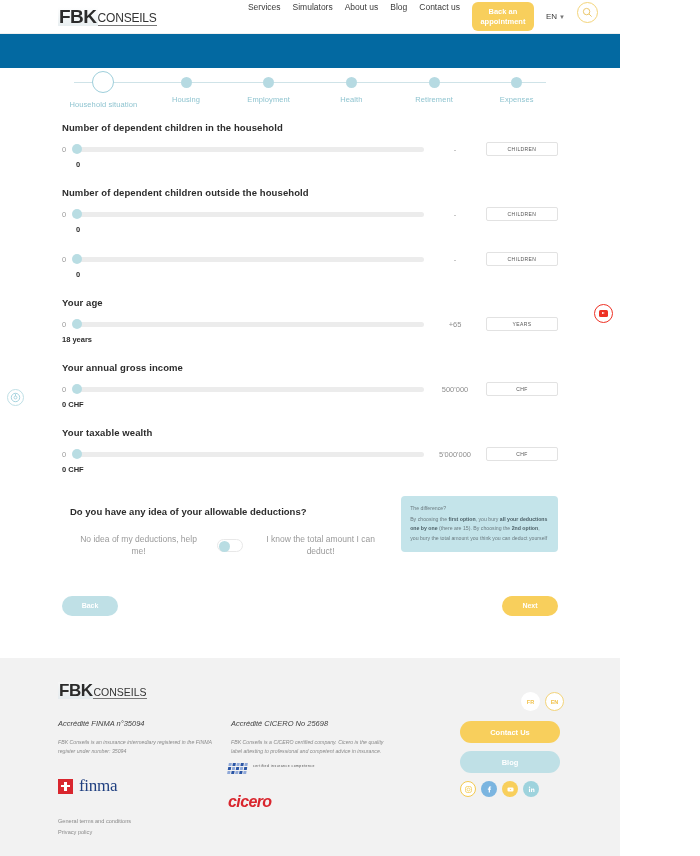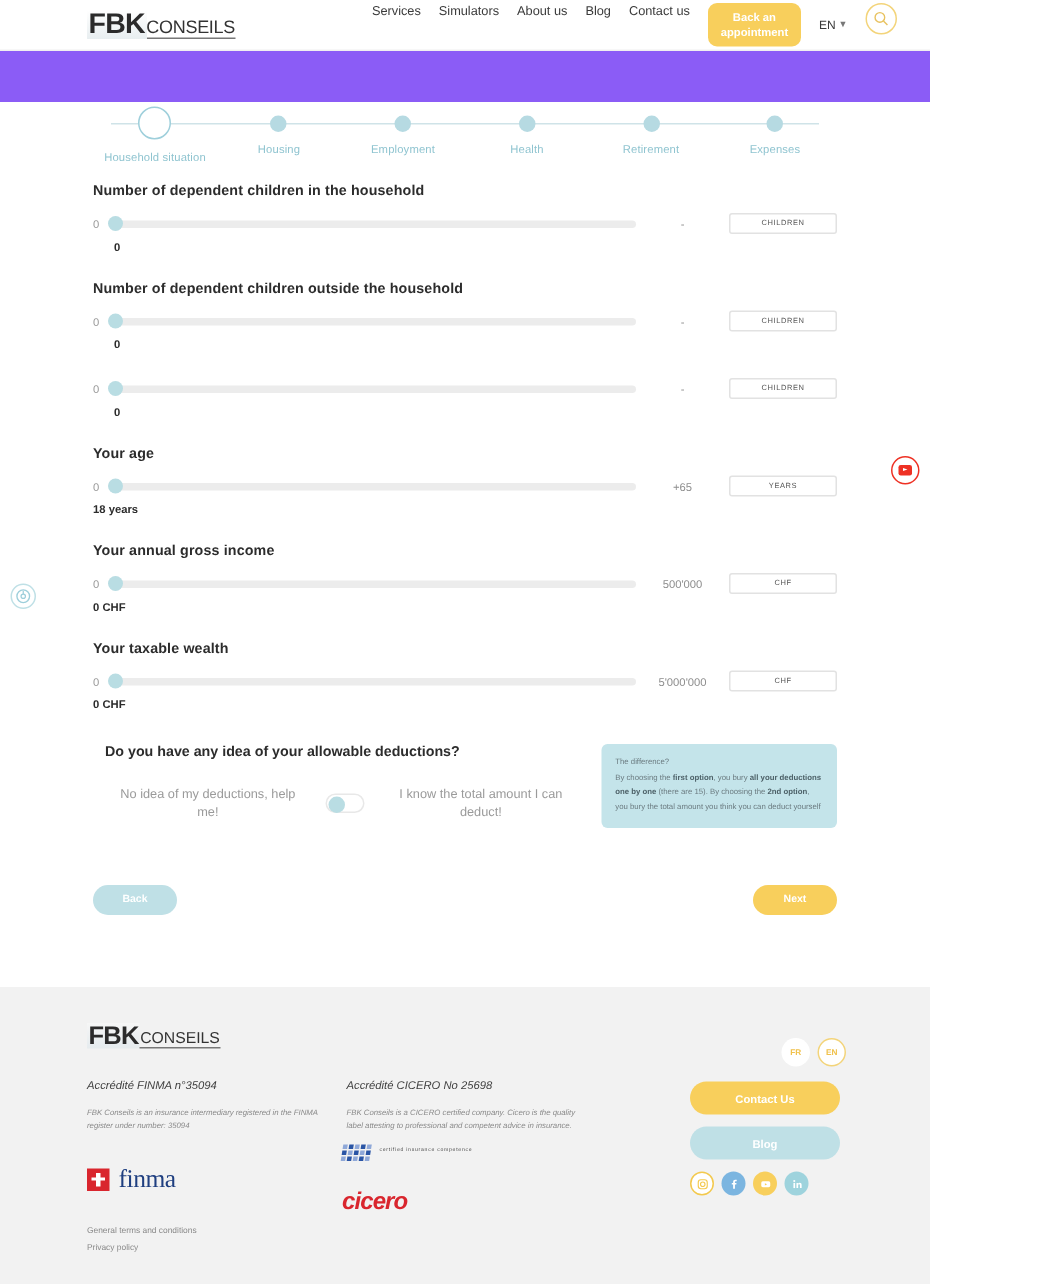--- a/index.html
+++ b/index.html
@@ -9,7 +9,7 @@
     background: #ffffff;
     overflow: hidden;
   }
-  .page { position: relative; width: 620px; height: 856px; background:#8b5cf6; }
+  .page { position: relative; width: 620px; height: 856px; background:#0369a1; }
 
   
   .header {

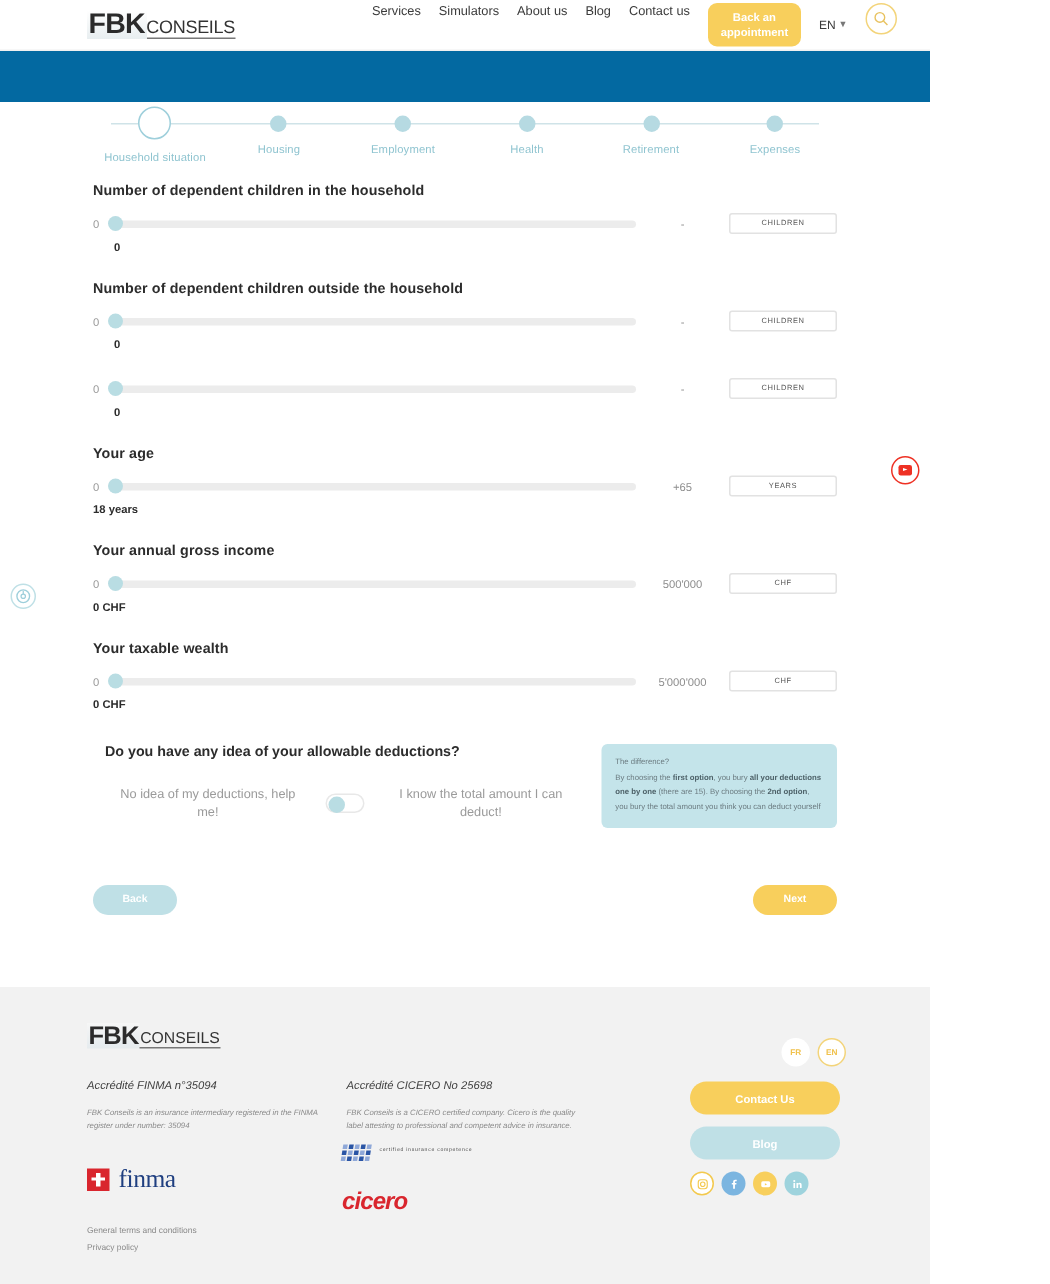--- a/index.html
+++ b/index.html
@@ -50,7 +50,7 @@
   .step-line {
     position:absolute; left:12px; right:12px; top:14px; height:1px; background:#cfe3e8;
   }
-  .steps { position:relative; display:flex; justify-content:center; }
+  .steps { position:relative; display:flex; justify-content:space-between; }
   .step { position:relative; width:98px; text-align:center; }
   .step-dot {
     width:11px; height:11px; border-radius:50%; background:#b6dae2;

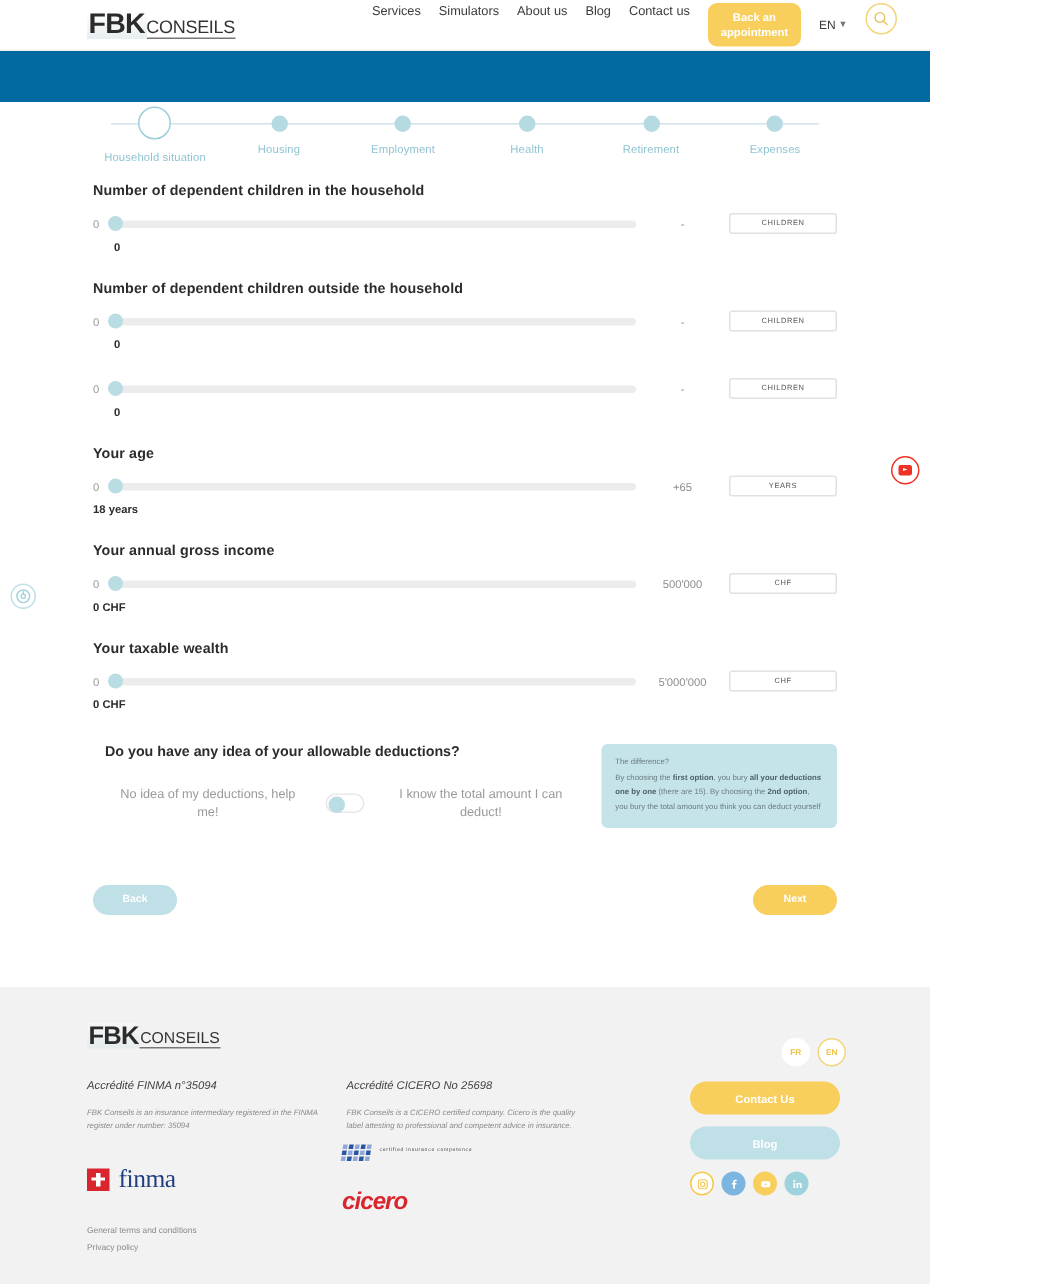--- a/index.html
+++ b/index.html
@@ -86,7 +86,7 @@
 
   
   .deduct { margin: 22px 62px 0 62px; display:flex; align-items:flex-start; }
-  .deduct-left { width:385px; padding-left:8px; }
+  .deduct-left { width:385px; padding-left:8px;margin-top:10px; }
   .deduct-q { font-size:9.5px; font-weight:700; color:#2c2c2c; margin-bottom:16px; }
   .toggle-row { display:flex; align-items:center; justify-content:center; gap:14px; }
   .opt-text { font-size:8.5px; color:#9a9a9a; text-align:center; line-height:1.45; width:128px; }

